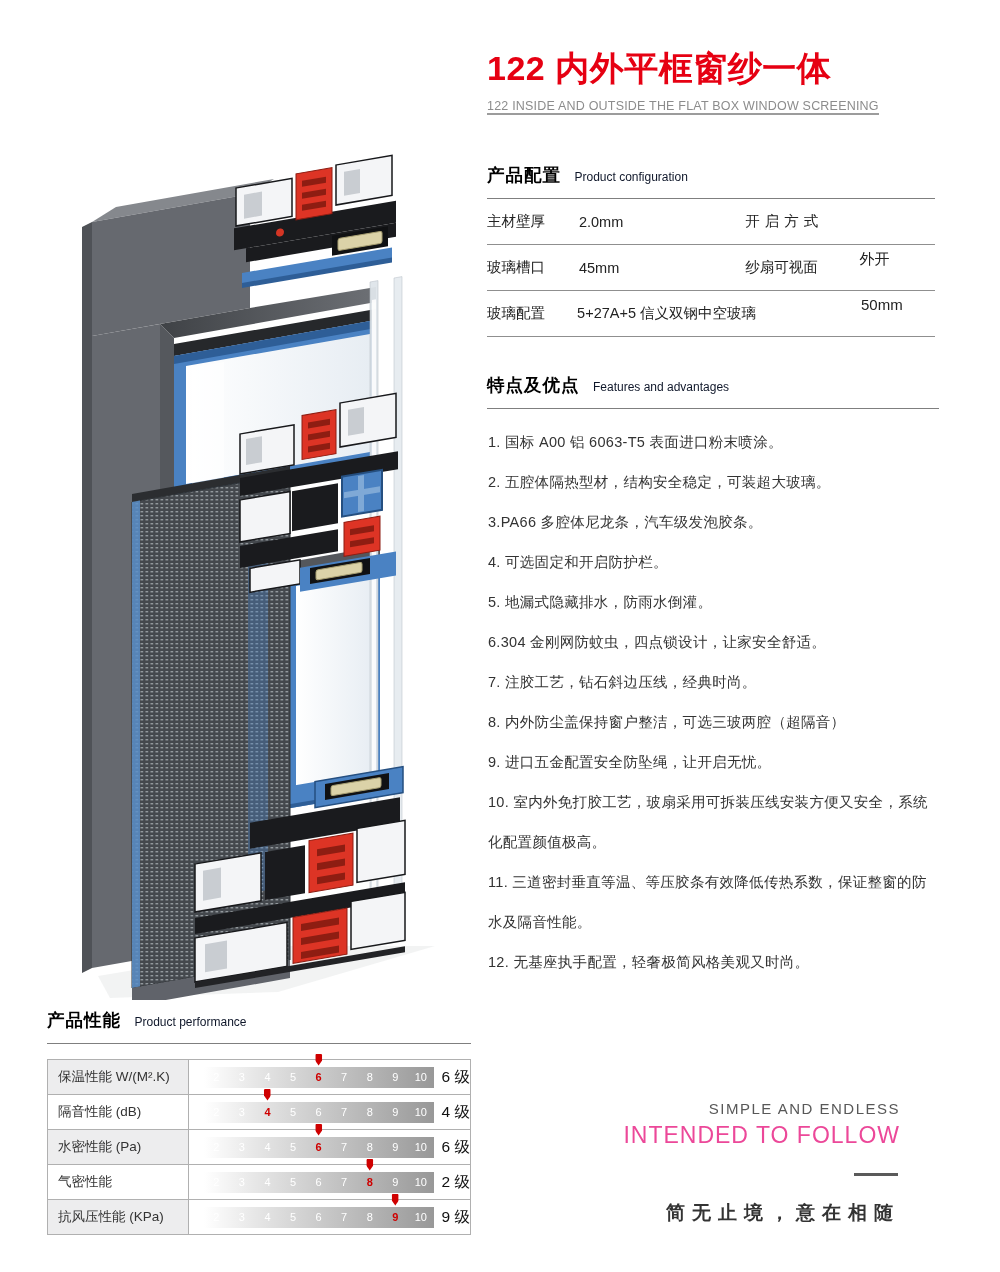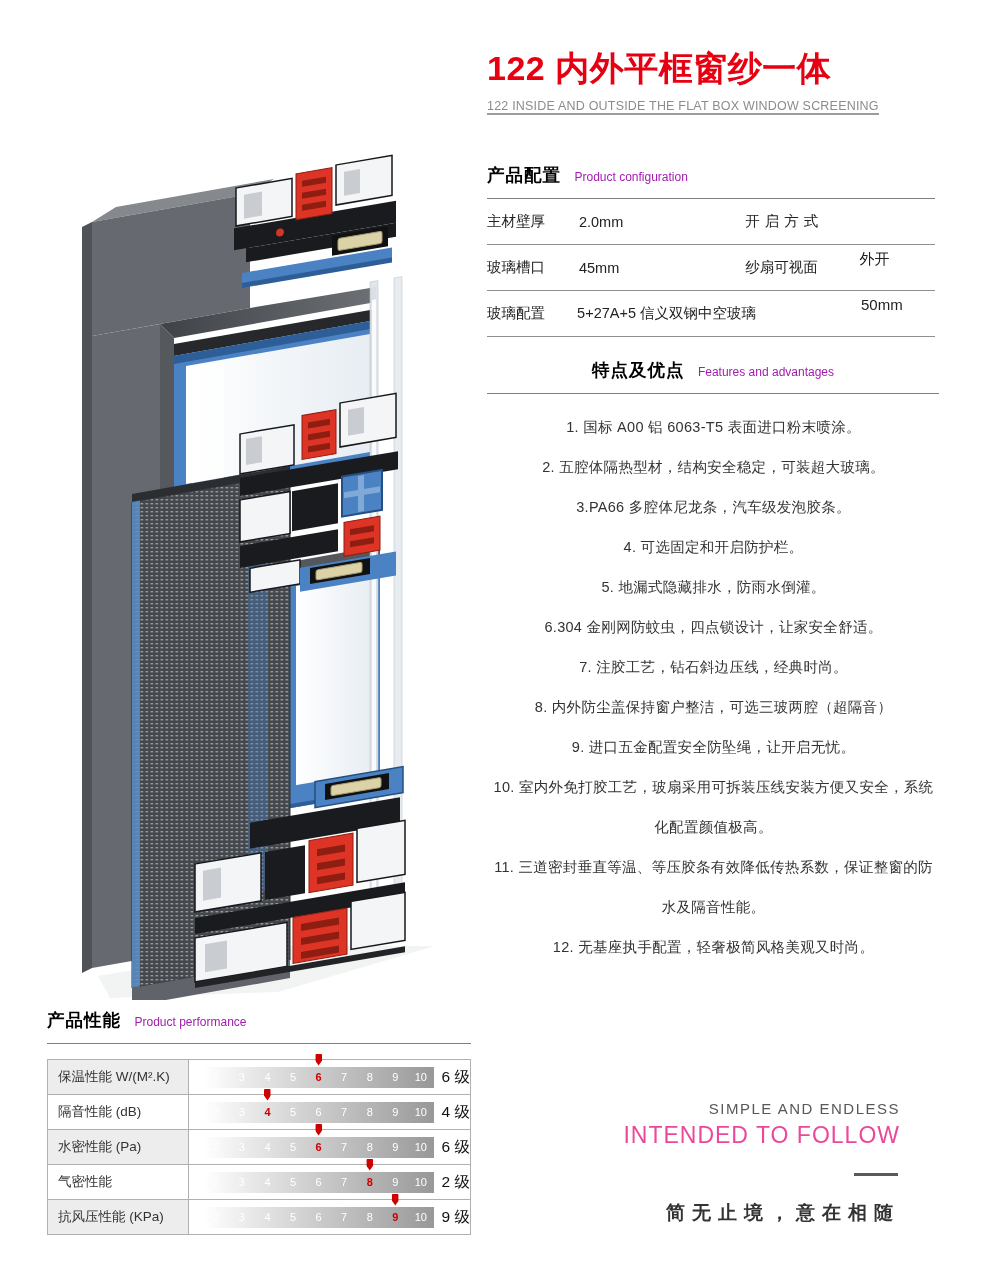--- a/index.html
+++ b/index.html
@@ -15,7 +15,7 @@
   
   .sec-head { border-bottom:1px solid #7f7f7f; padding-bottom:11px; }
   .sec-head h2 { display:inline; margin:0; font-size:17.5px; color:#000; letter-spacing:1px; font-weight:bold; }
-  .sec-head .en { font-size:12px; color:#a21caf; margin-left:9px; }
+  .sec-head .en { font-size:12px; color:#0f172a; margin-left:9px; }
 
   
   .config { position:absolute; left:487px; top:163px; width:448px; }

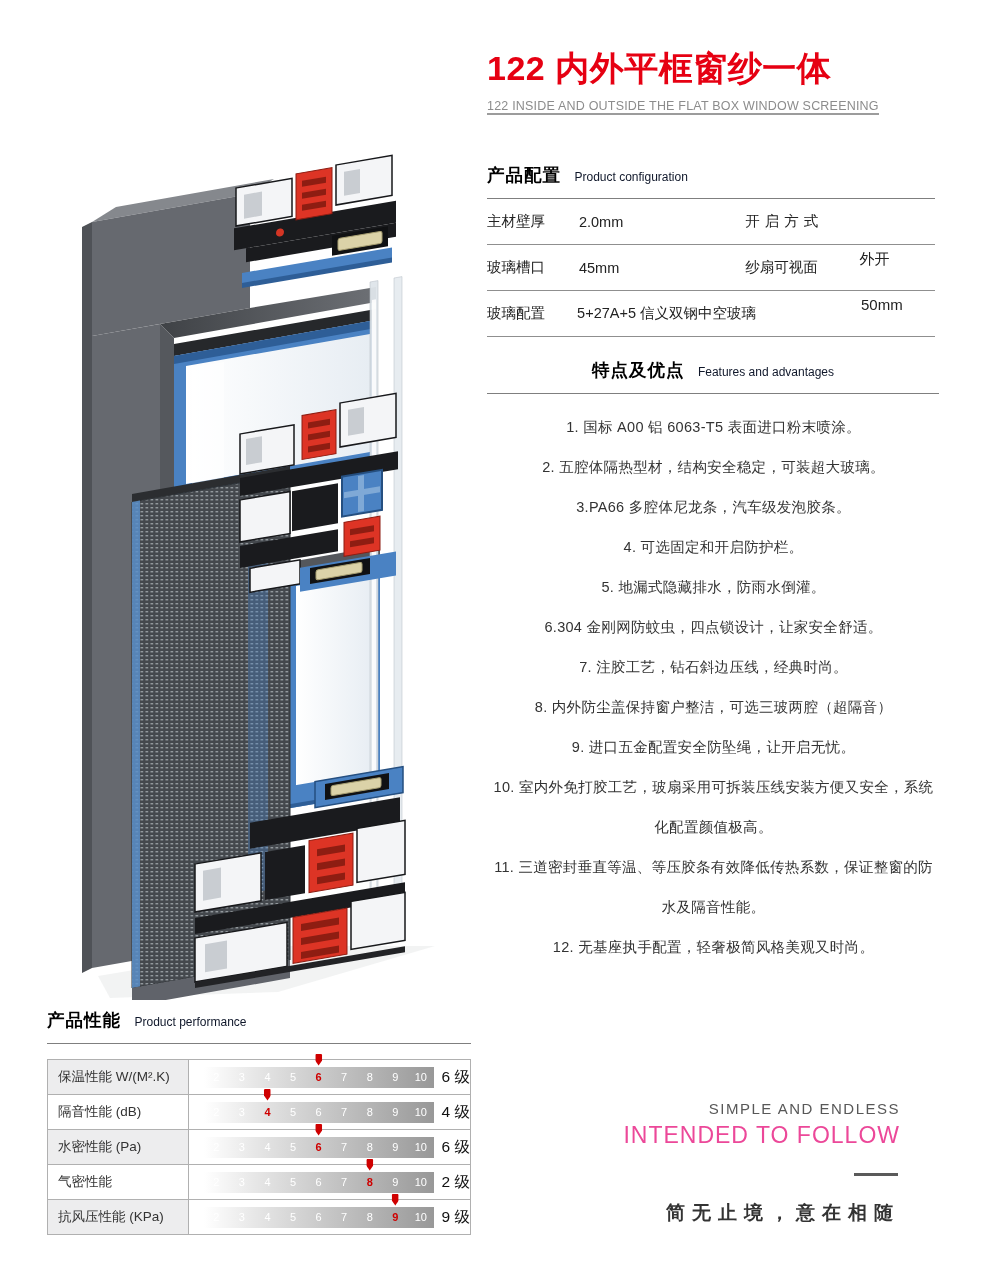--- a/index.html
+++ b/index.html
@@ -27,7 +27,7 @@
   .cfg-c4 { margin-left:auto; width:78px; align-self:flex-start; padding-top:5px; font-size:15px; white-space:nowrap; }
 
   
-  .features { position:absolute; left:487px; top:358px; width:452px;text-align:center; }
+  .features { position:absolute; left:487px; top:373px; width:452px; }
   .features ul { margin:13px 0 0 1px; padding:0; list-style:none; }
   .features li { font-size:14.5px; color:#333; line-height:40px; letter-spacing:0.3px; }
 

